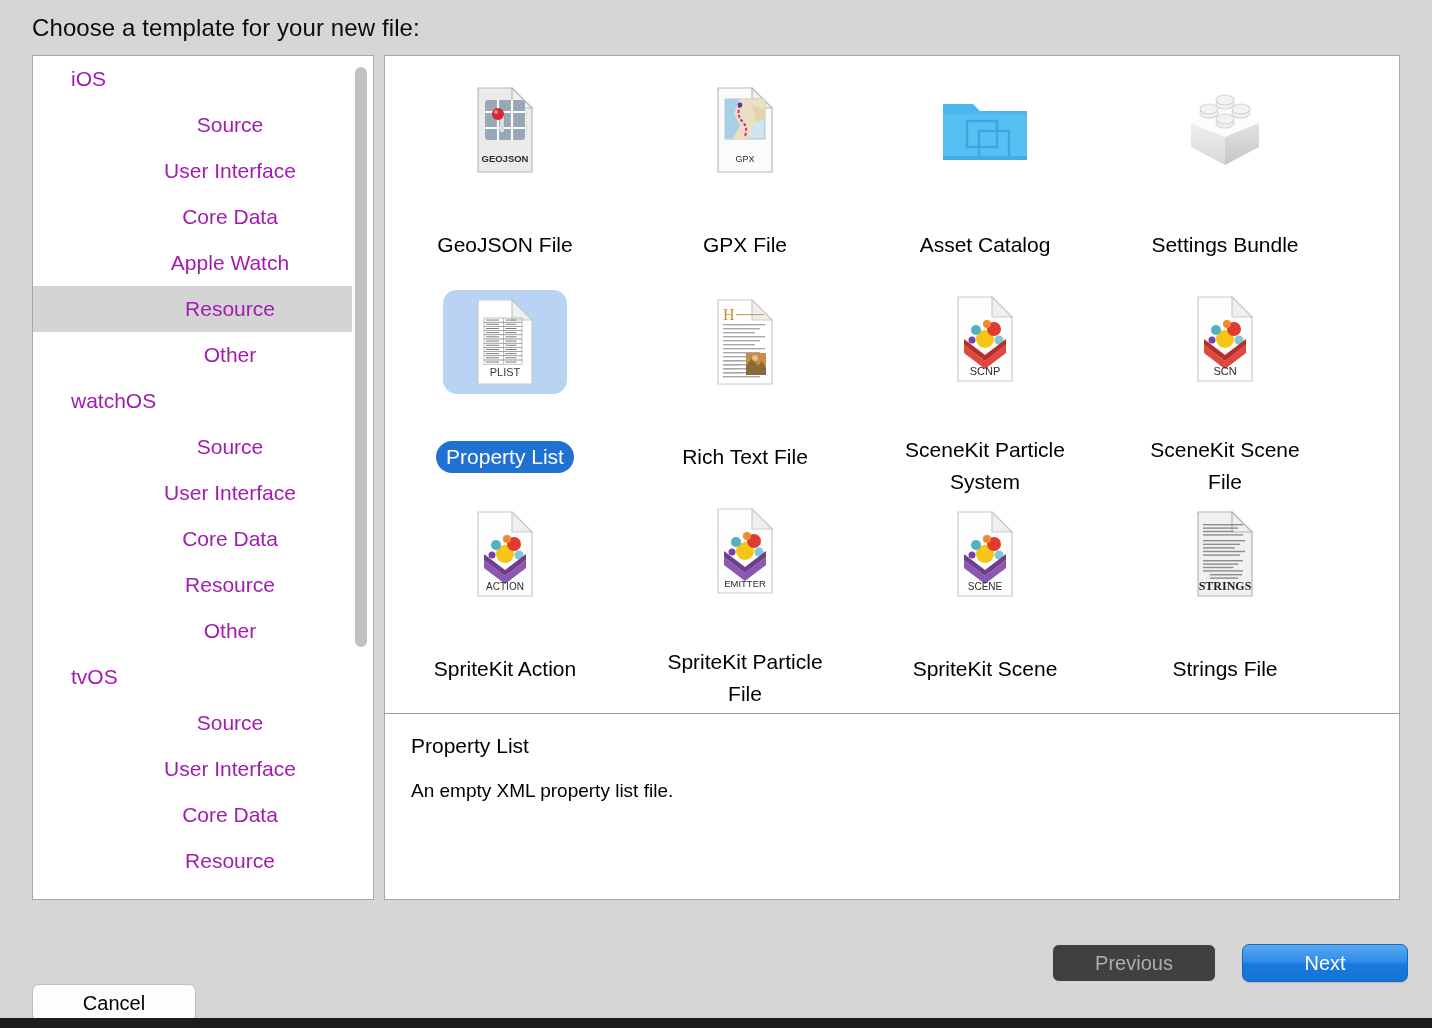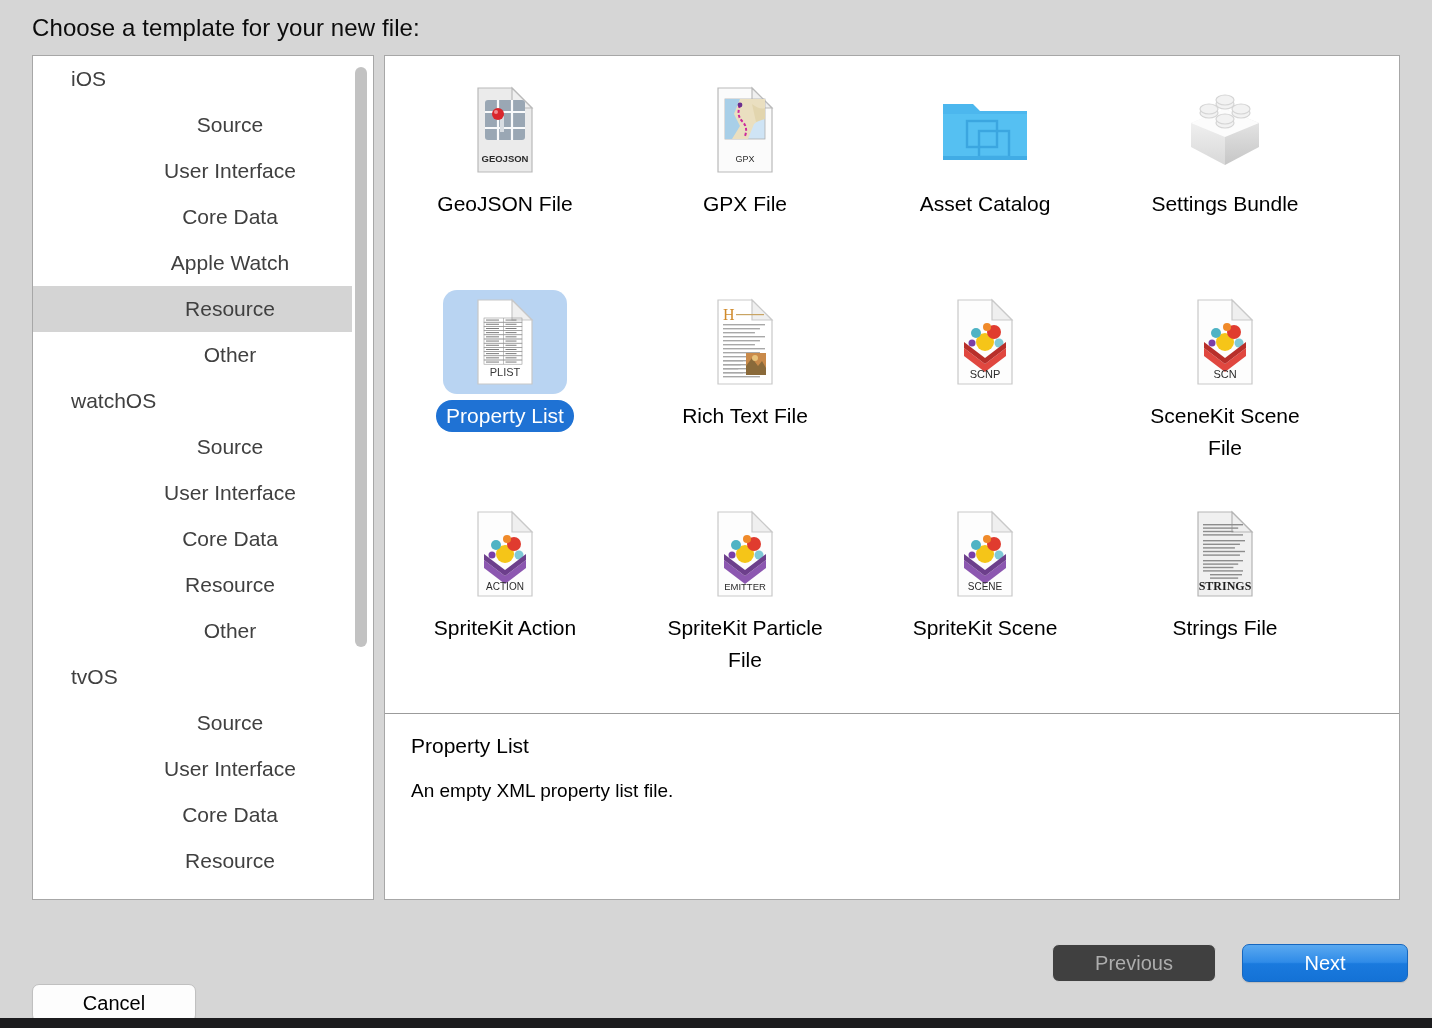--- a/index.html
+++ b/index.html
@@ -59,7 +59,7 @@
     height: 46px;
     line-height: 46px;
     font-size: 21px;
-    color: #404040;
+    color: #a21caf;
     white-space: nowrap;
     box-sizing: border-box;
   }

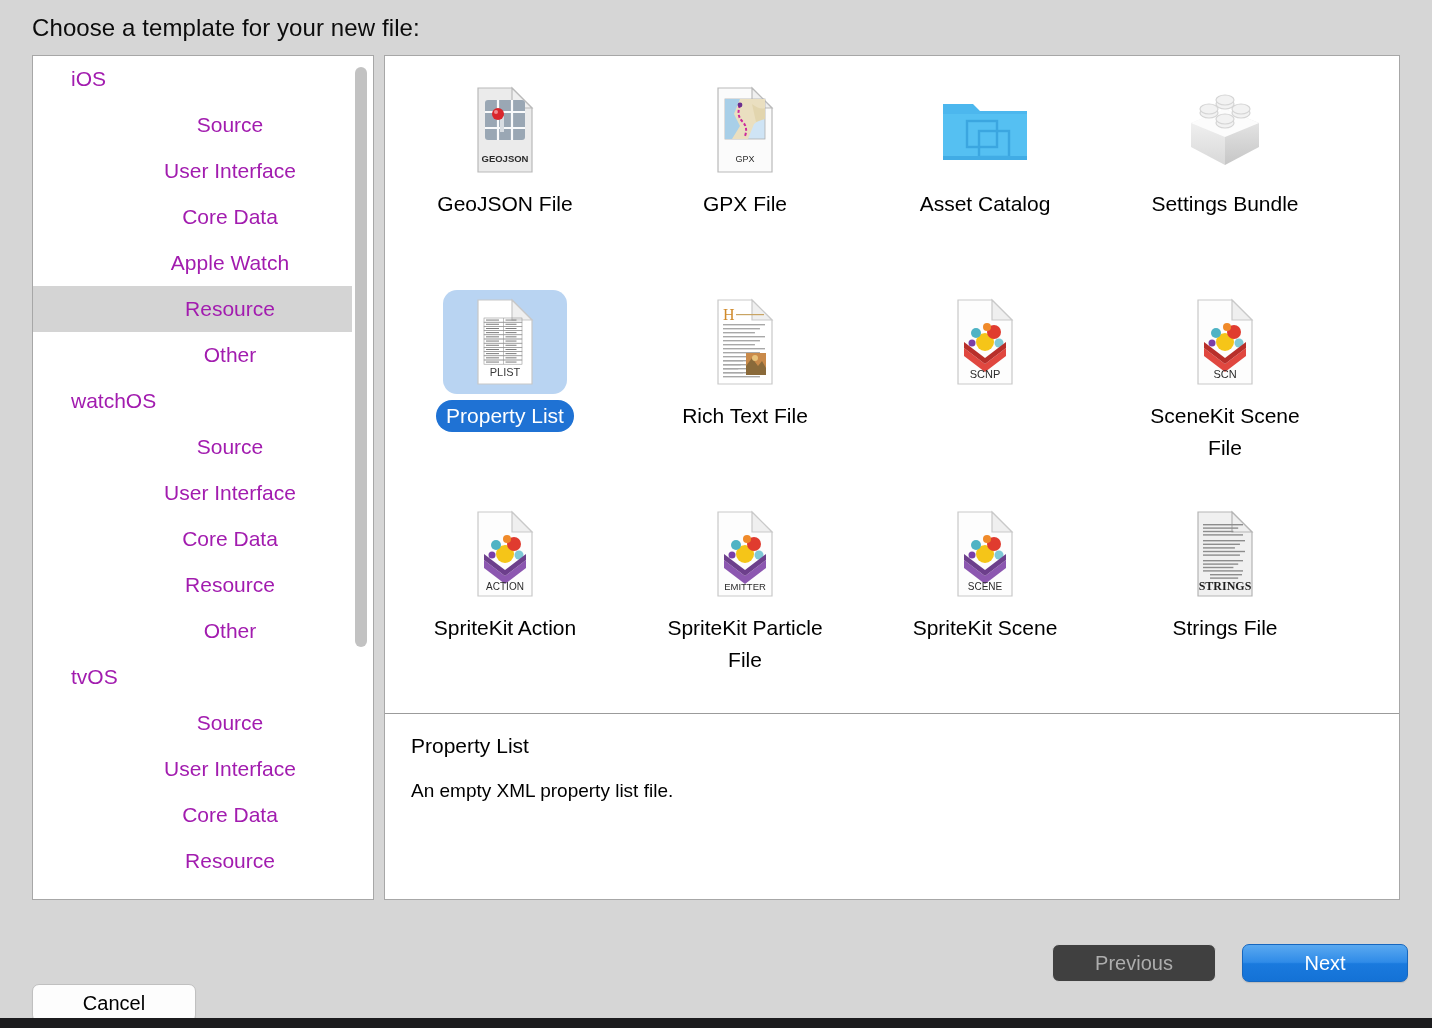--- a/index.html
+++ b/index.html
@@ -125,6 +125,7 @@
     align-items: center;
     box-sizing: border-box;
     padding-top: 4px;
+    gap: 41px;
   }
   .cell-icon-wrap {
     width: 124px;

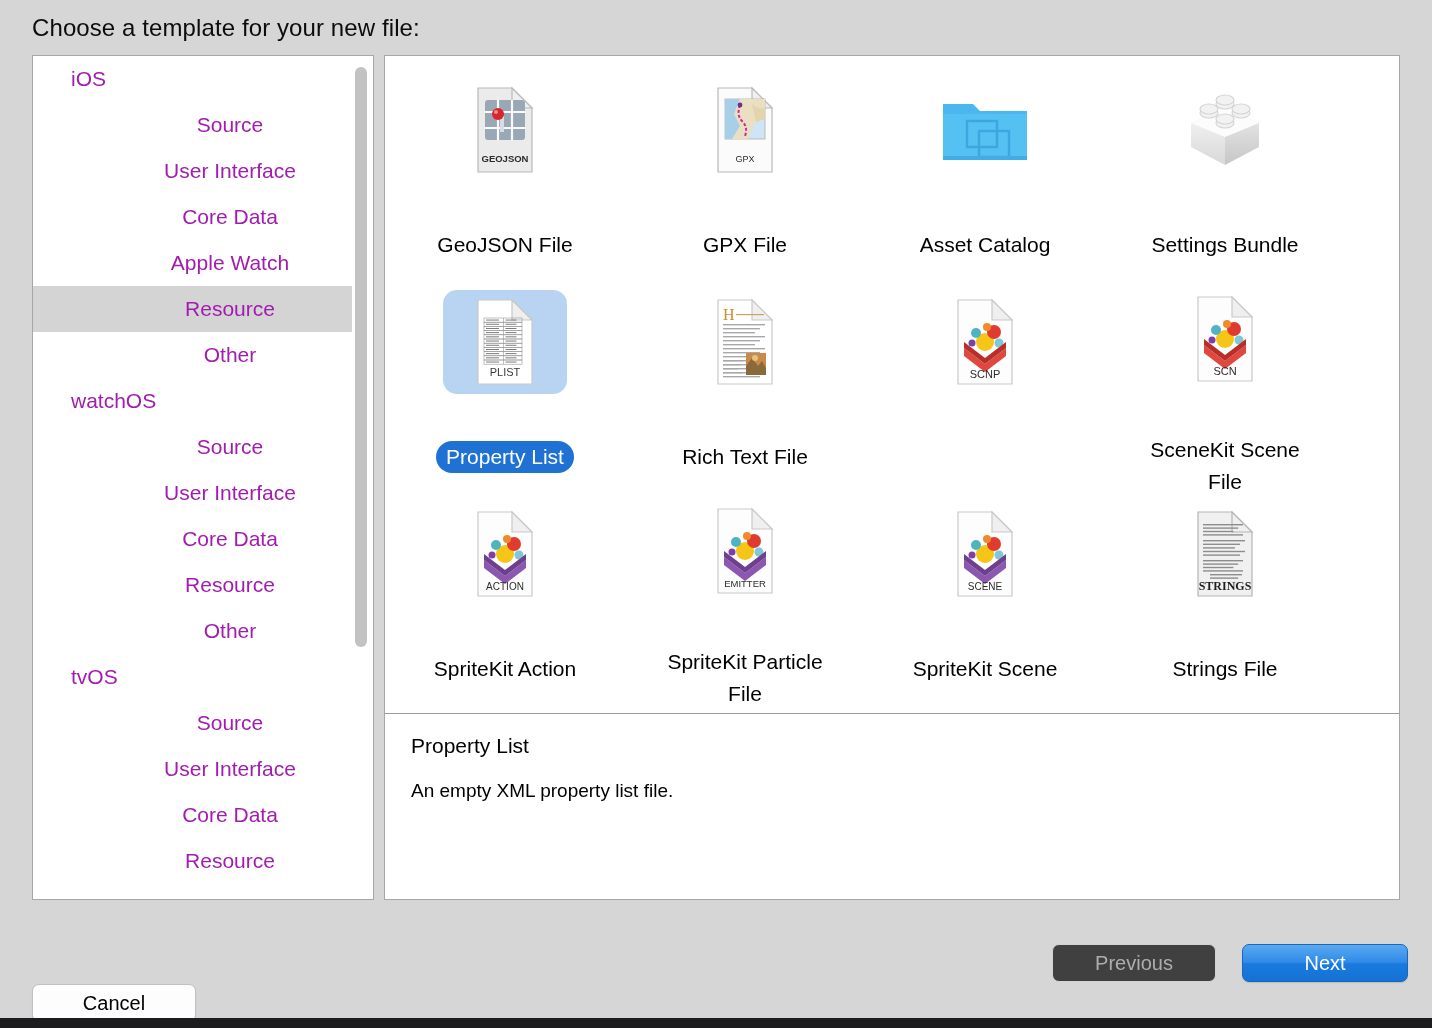--- a/index.html
+++ b/index.html
@@ -450,6 +450,7 @@
               <text x="33" y="80" font-family="Liberation Sans, sans-serif" font-size="11" font-weight="normal" text-anchor="middle" fill="#2b2b2b">SCNP</text>
             </svg>
           </div>
+          <div class="cell-label">SceneKit Particle System</div>
         </div>
         <div class="cell">
           <div class="cell-icon-wrap">

